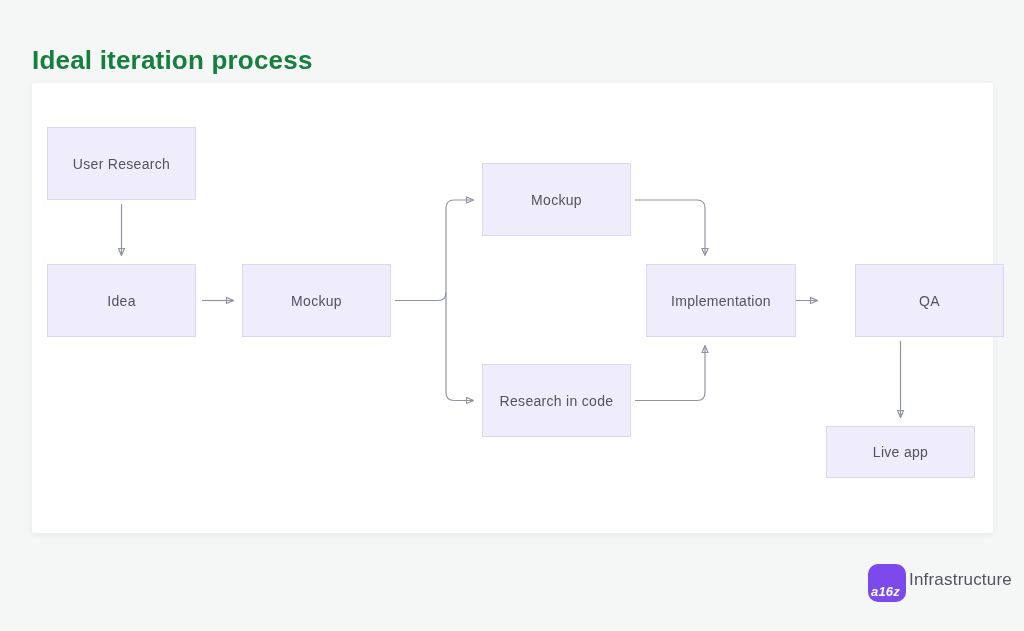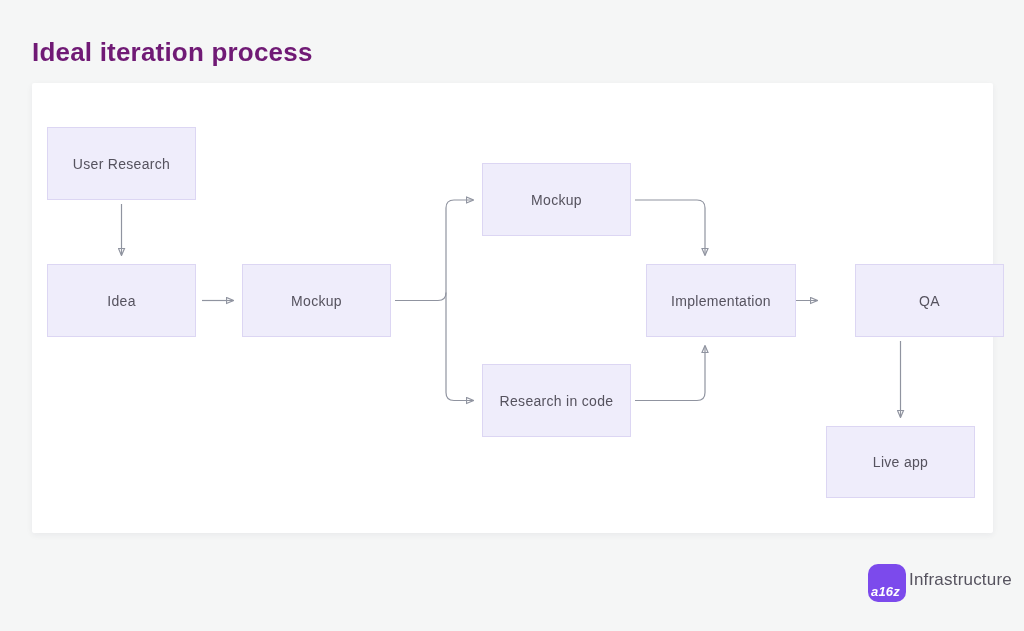--- a/index.html
+++ b/index.html
@@ -15,11 +15,11 @@
   .page-title {
     position: absolute;
     left: 32px;
-    top: 20px;
+    top: 28px;
     font-size: 26px;
     font-weight: 700;
     letter-spacing: 0.2px;
-    color: #701a75;
+    color: #15803d;
   }
   .card {
     position: absolute;

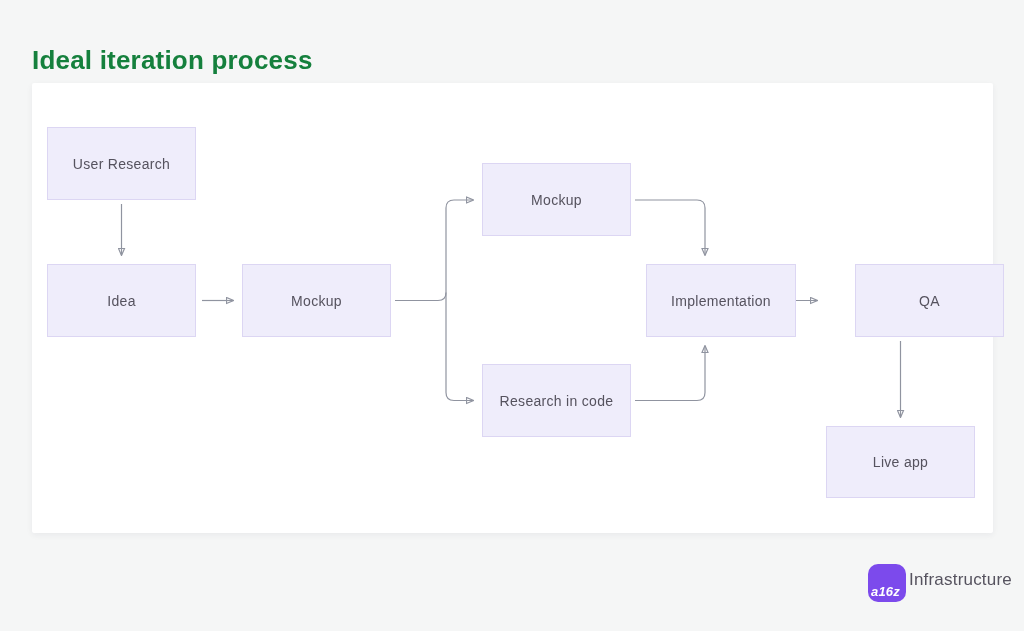--- a/index.html
+++ b/index.html
@@ -65,7 +65,7 @@
   .n-prototype     { left: 450px; top: 281px; }
   .n-implementation{ left: 598px; top: 181px; width: 150px; margin-left: 16px; }
   .n-qa            { left: 794px; top: 181px; margin-left: 29px; }
-  .n-live-app      { left: 794px; top: 343px; height: 72px; }
+  .n-live-app      { left: 794px; top: 343px; height: 52px; }
   .footer-logo {
     position: absolute;
     left: 868px;

